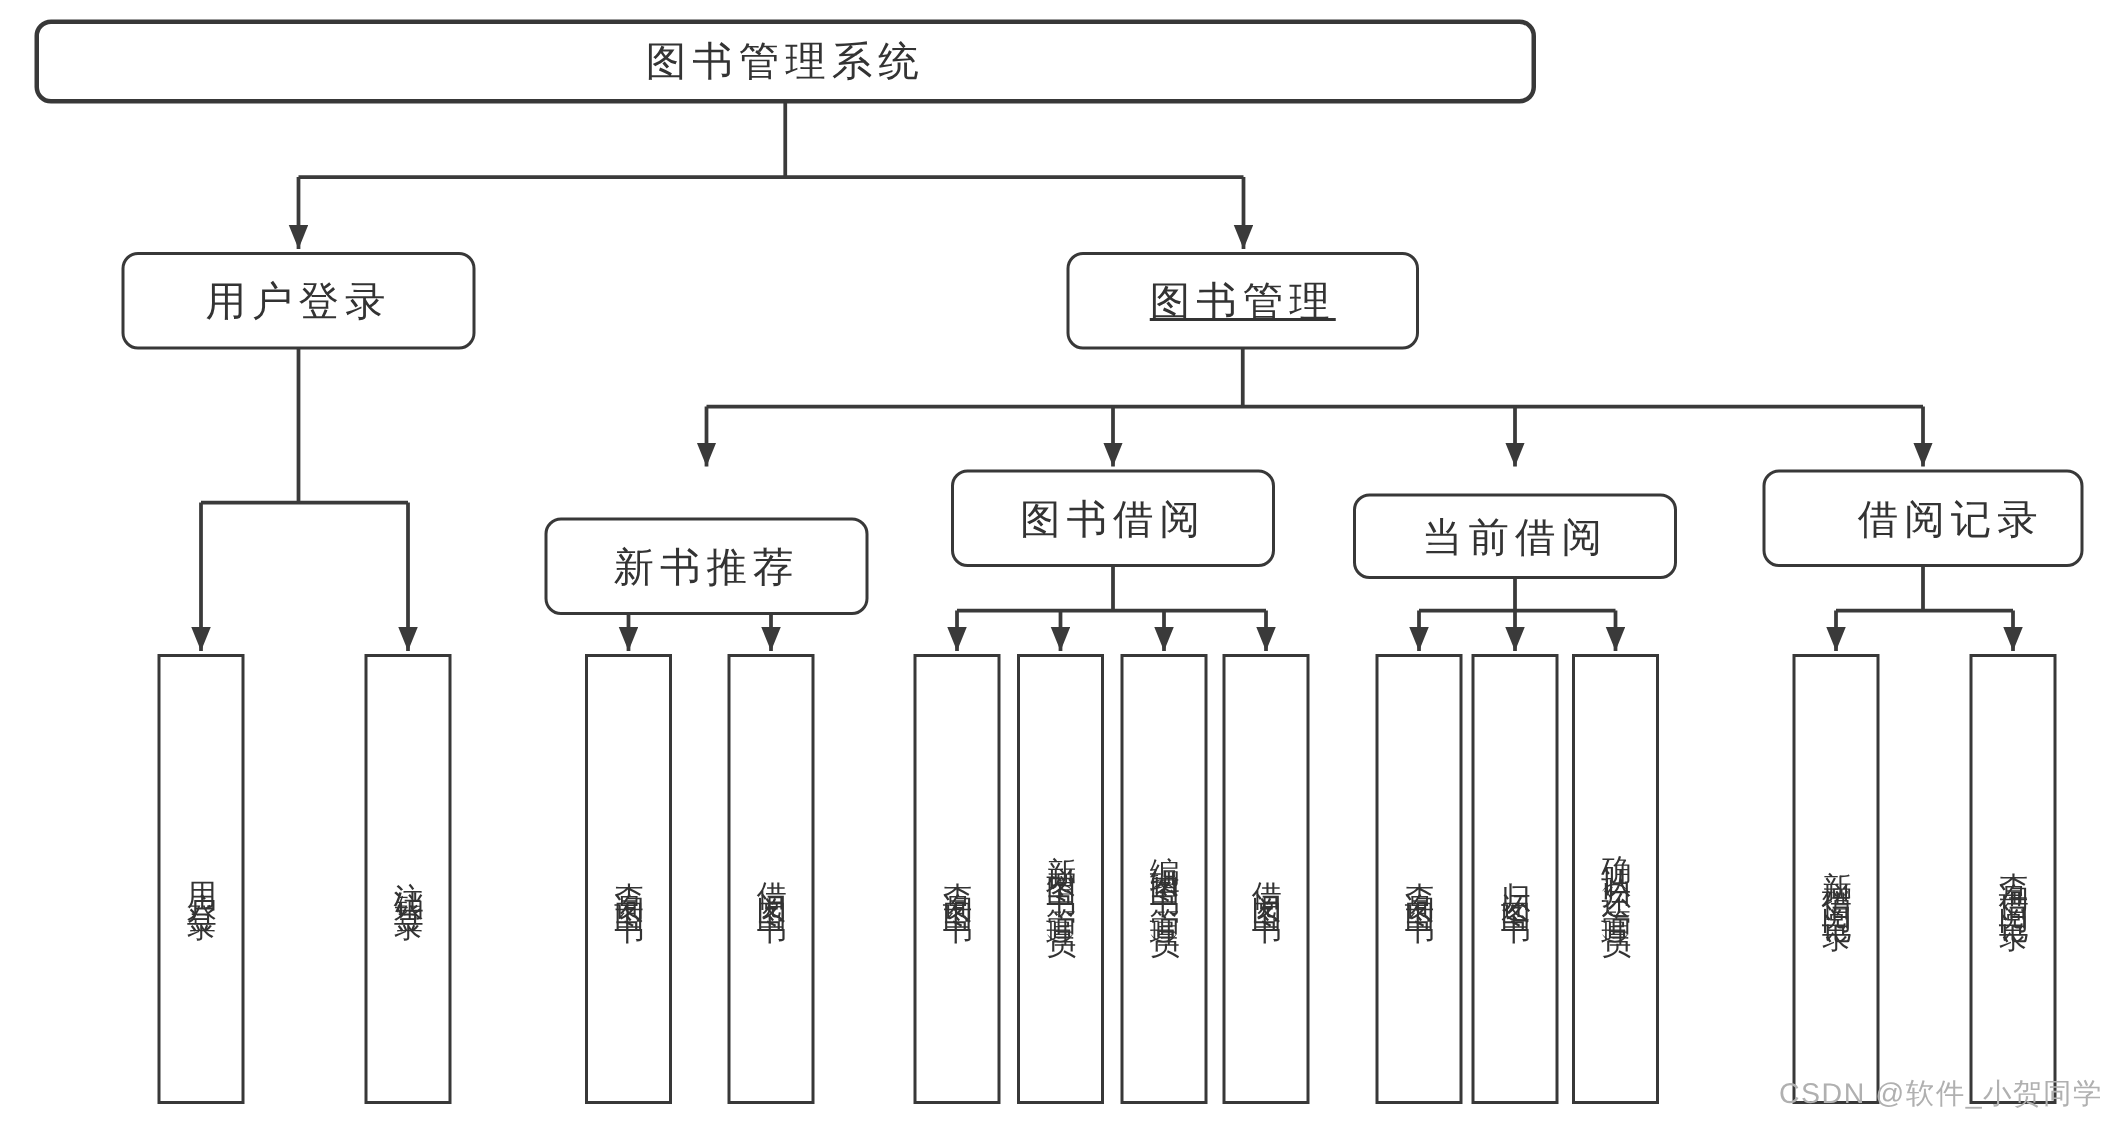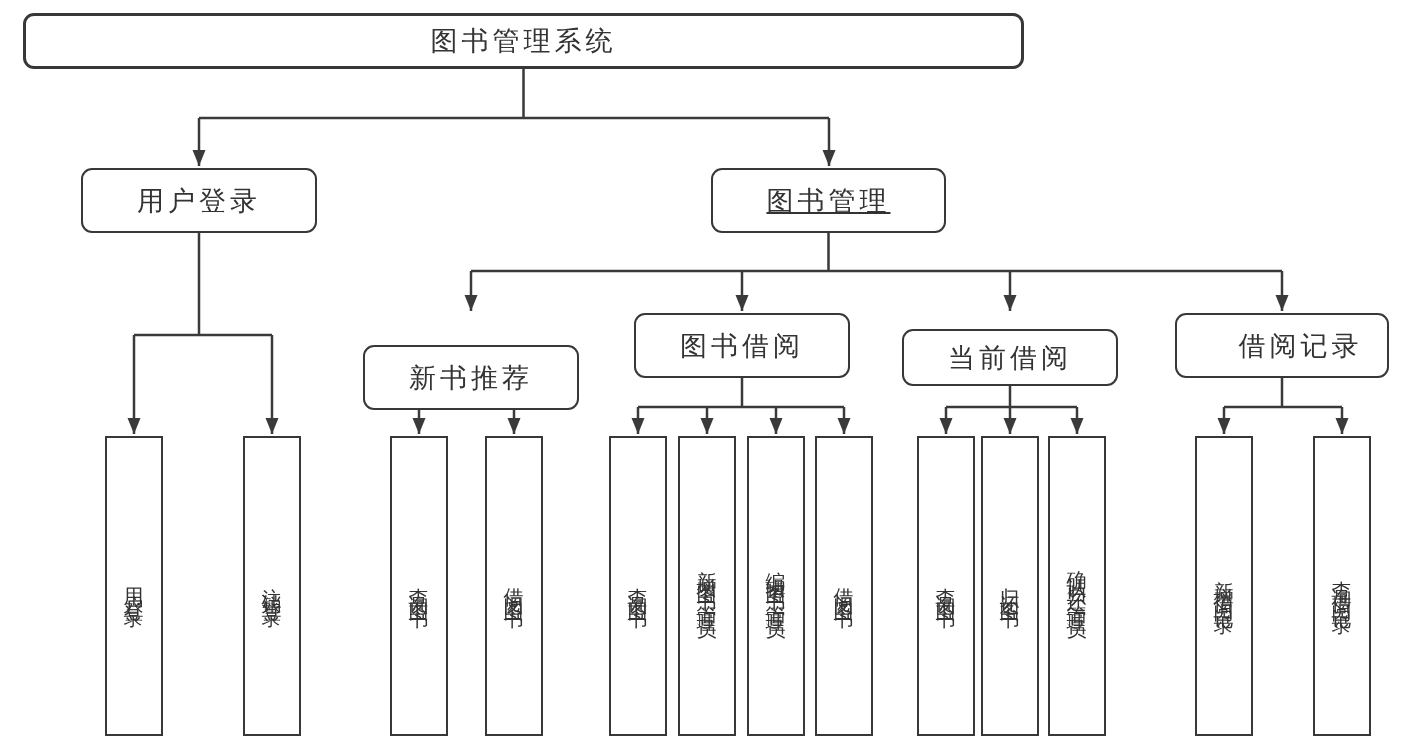--- a/index.html
+++ b/index.html
@@ -141,6 +141,7 @@
     <span class="vtext">查询借阅记录</span>
   </div>
 
+  <div class="watermark">CSDN @软件_小贺同学</div>
 
 </div>
 

